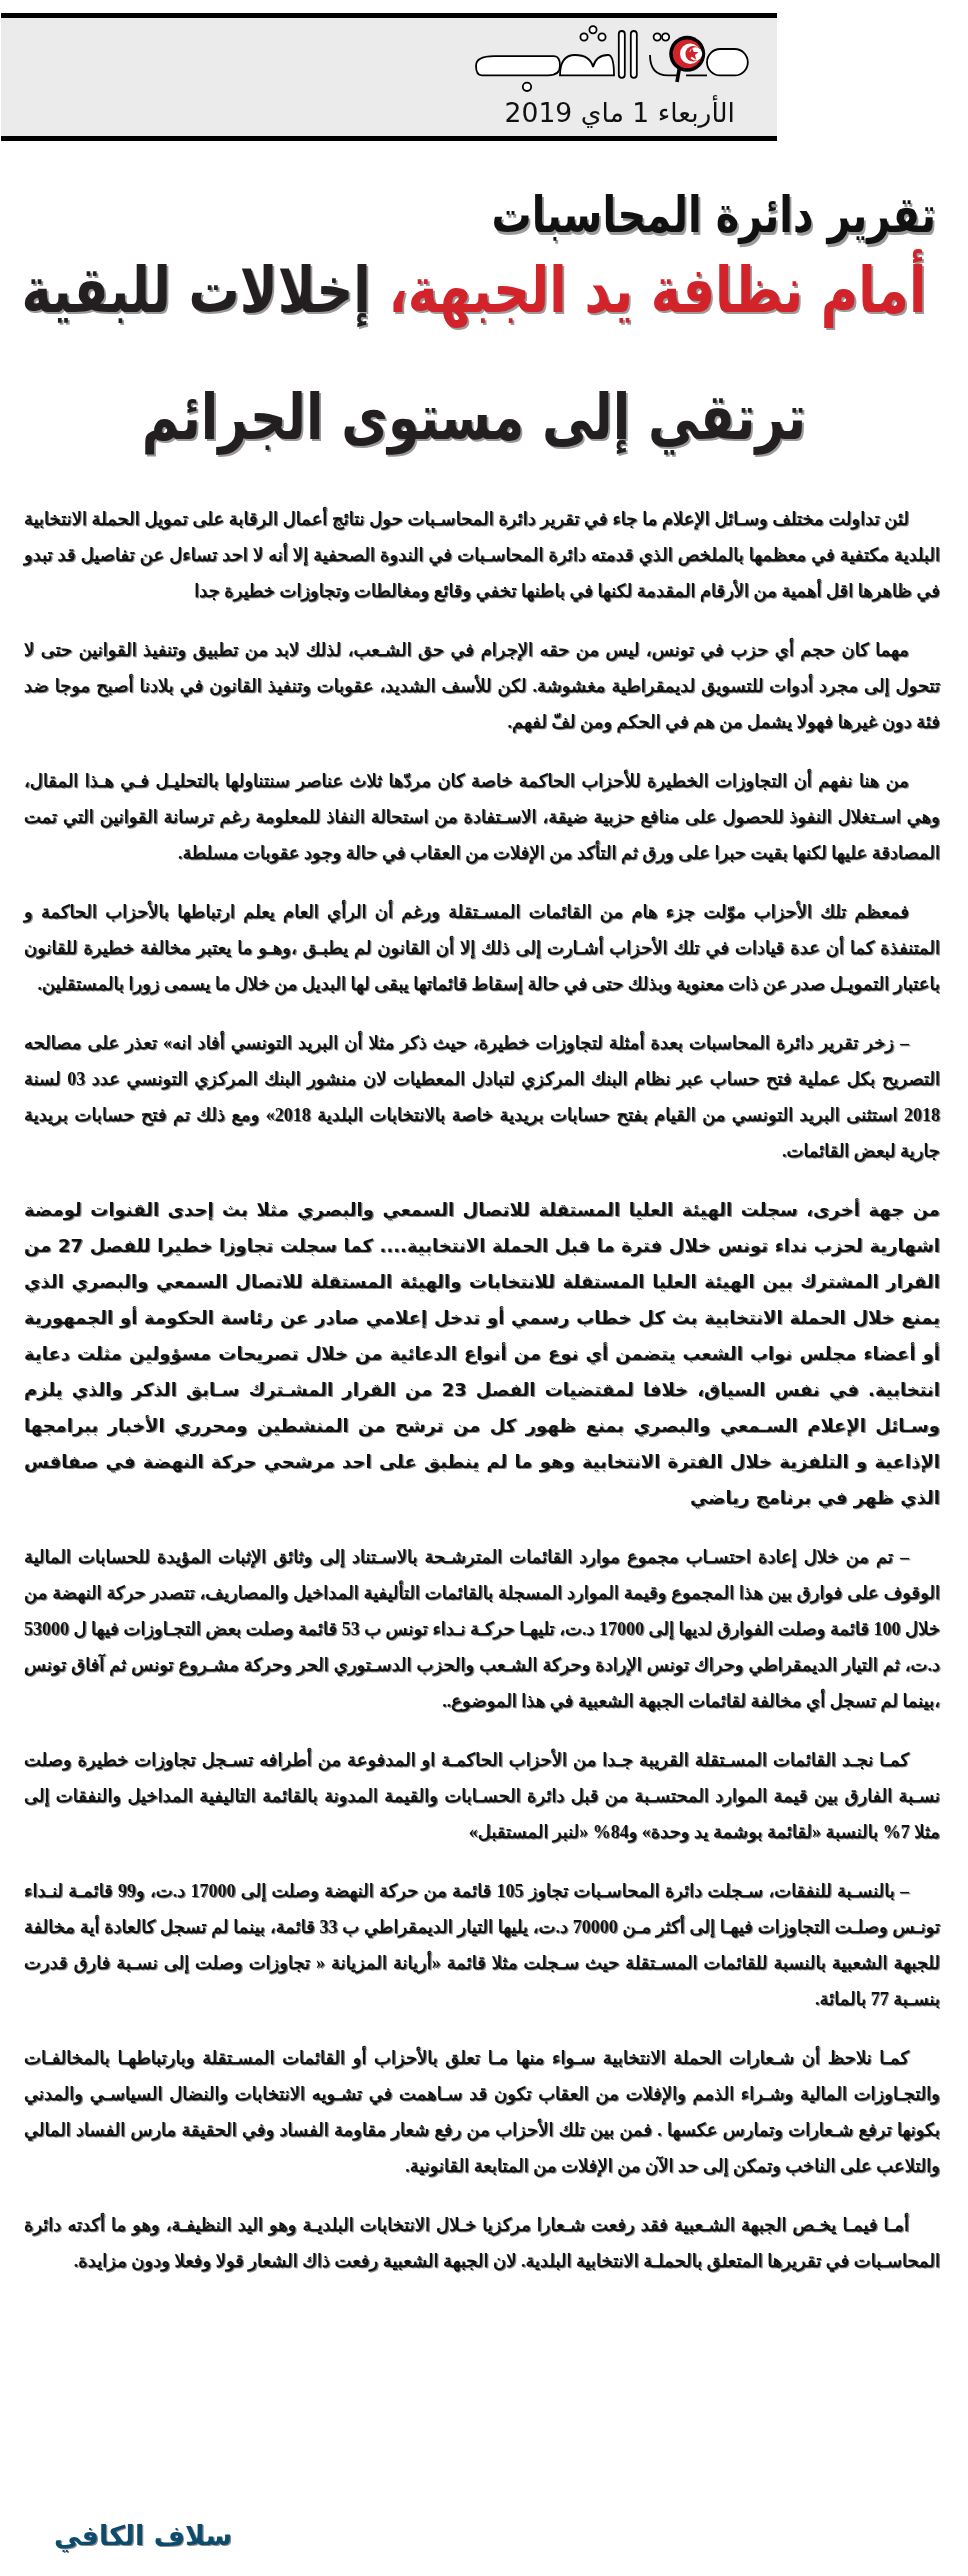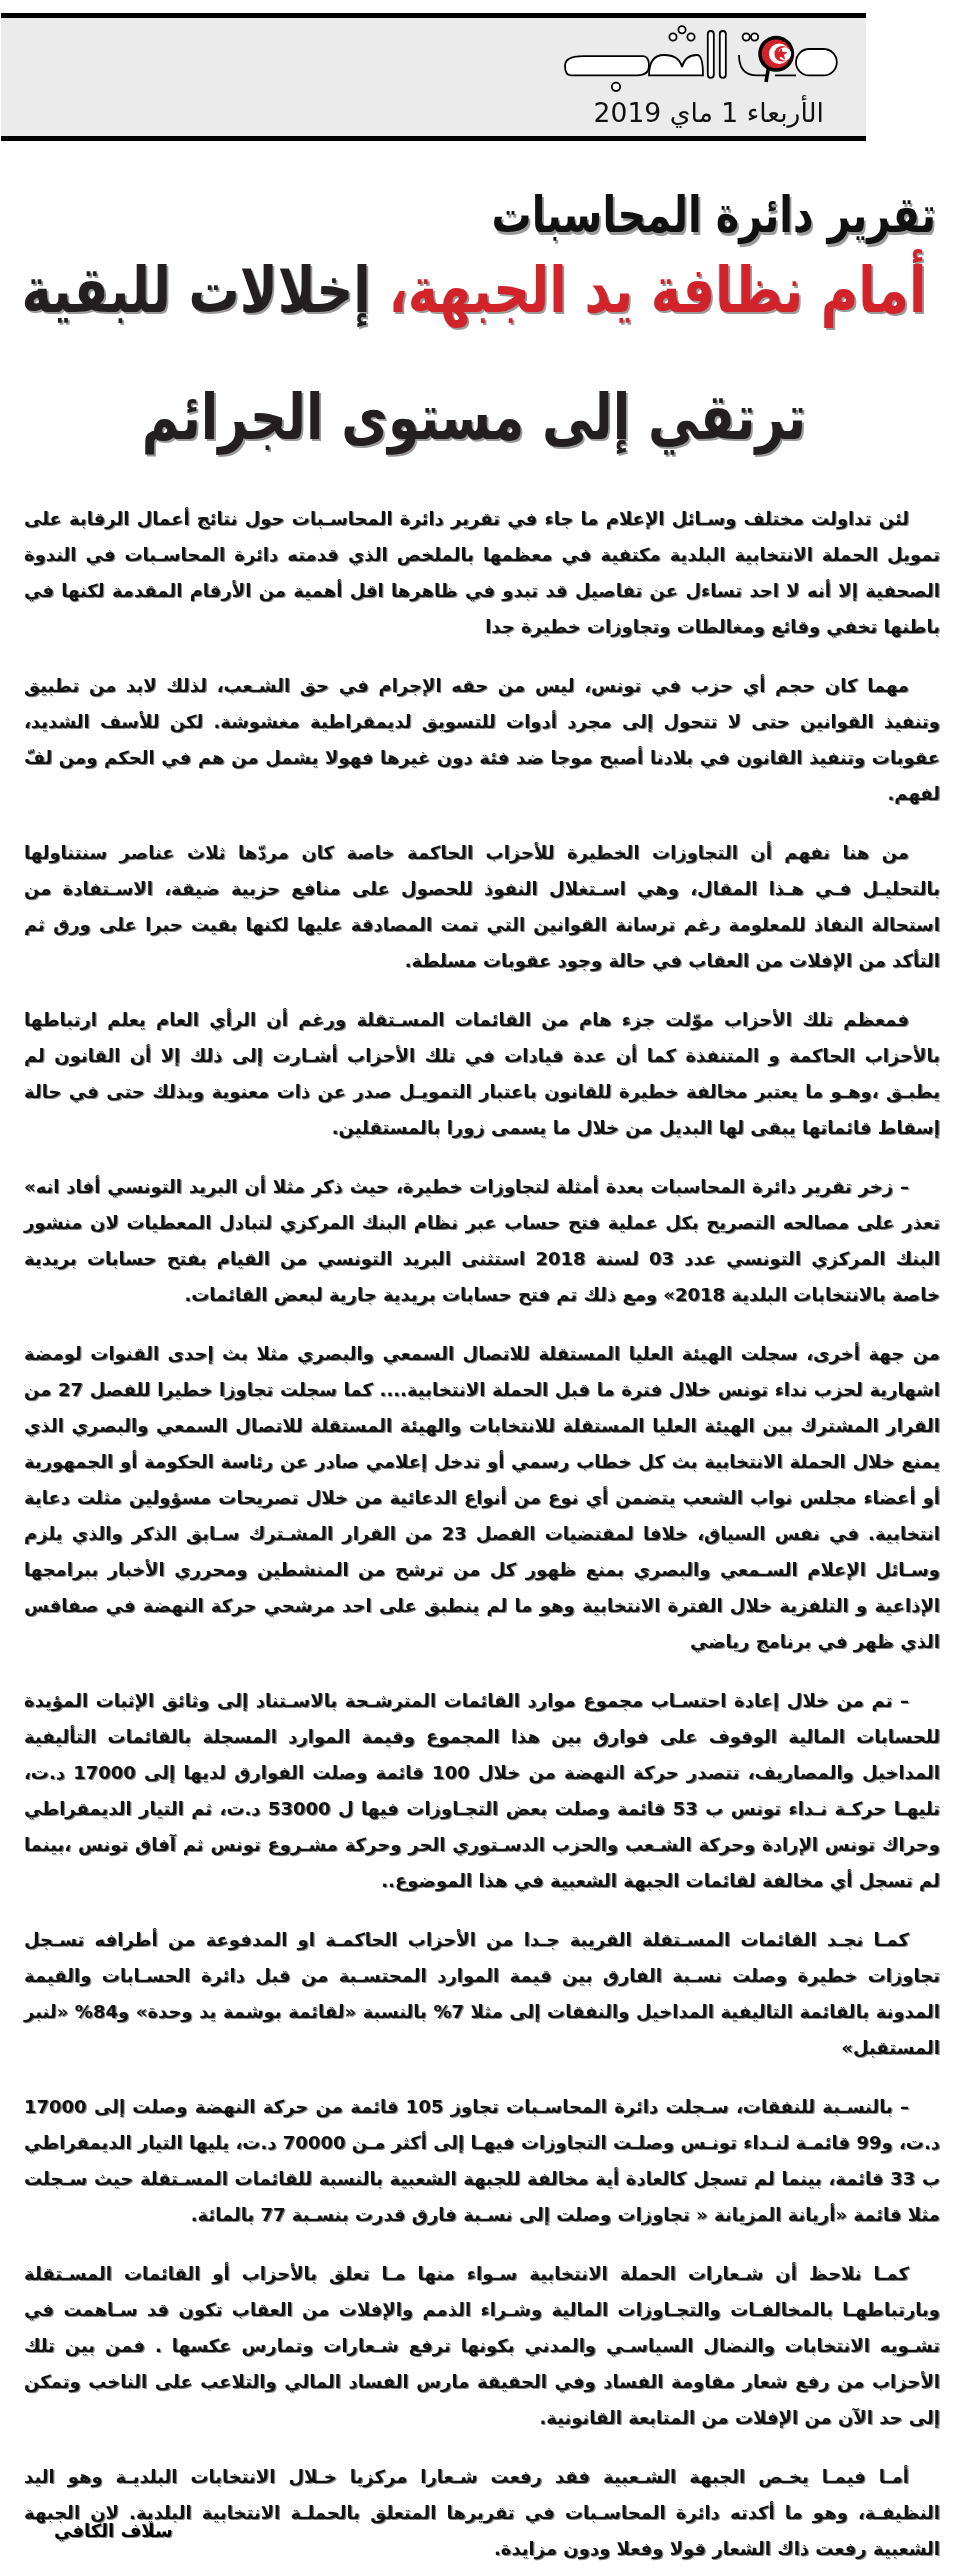--- a/index.html
+++ b/index.html
@@ -14,7 +14,7 @@
   .masthead {
     position: absolute;
     left: 0; top: 13.3px;
-    width: 866px;
+    width: 777px;
     height: 128px;
     background: #ebebeb;
     border-top: 5.4px solid #000;

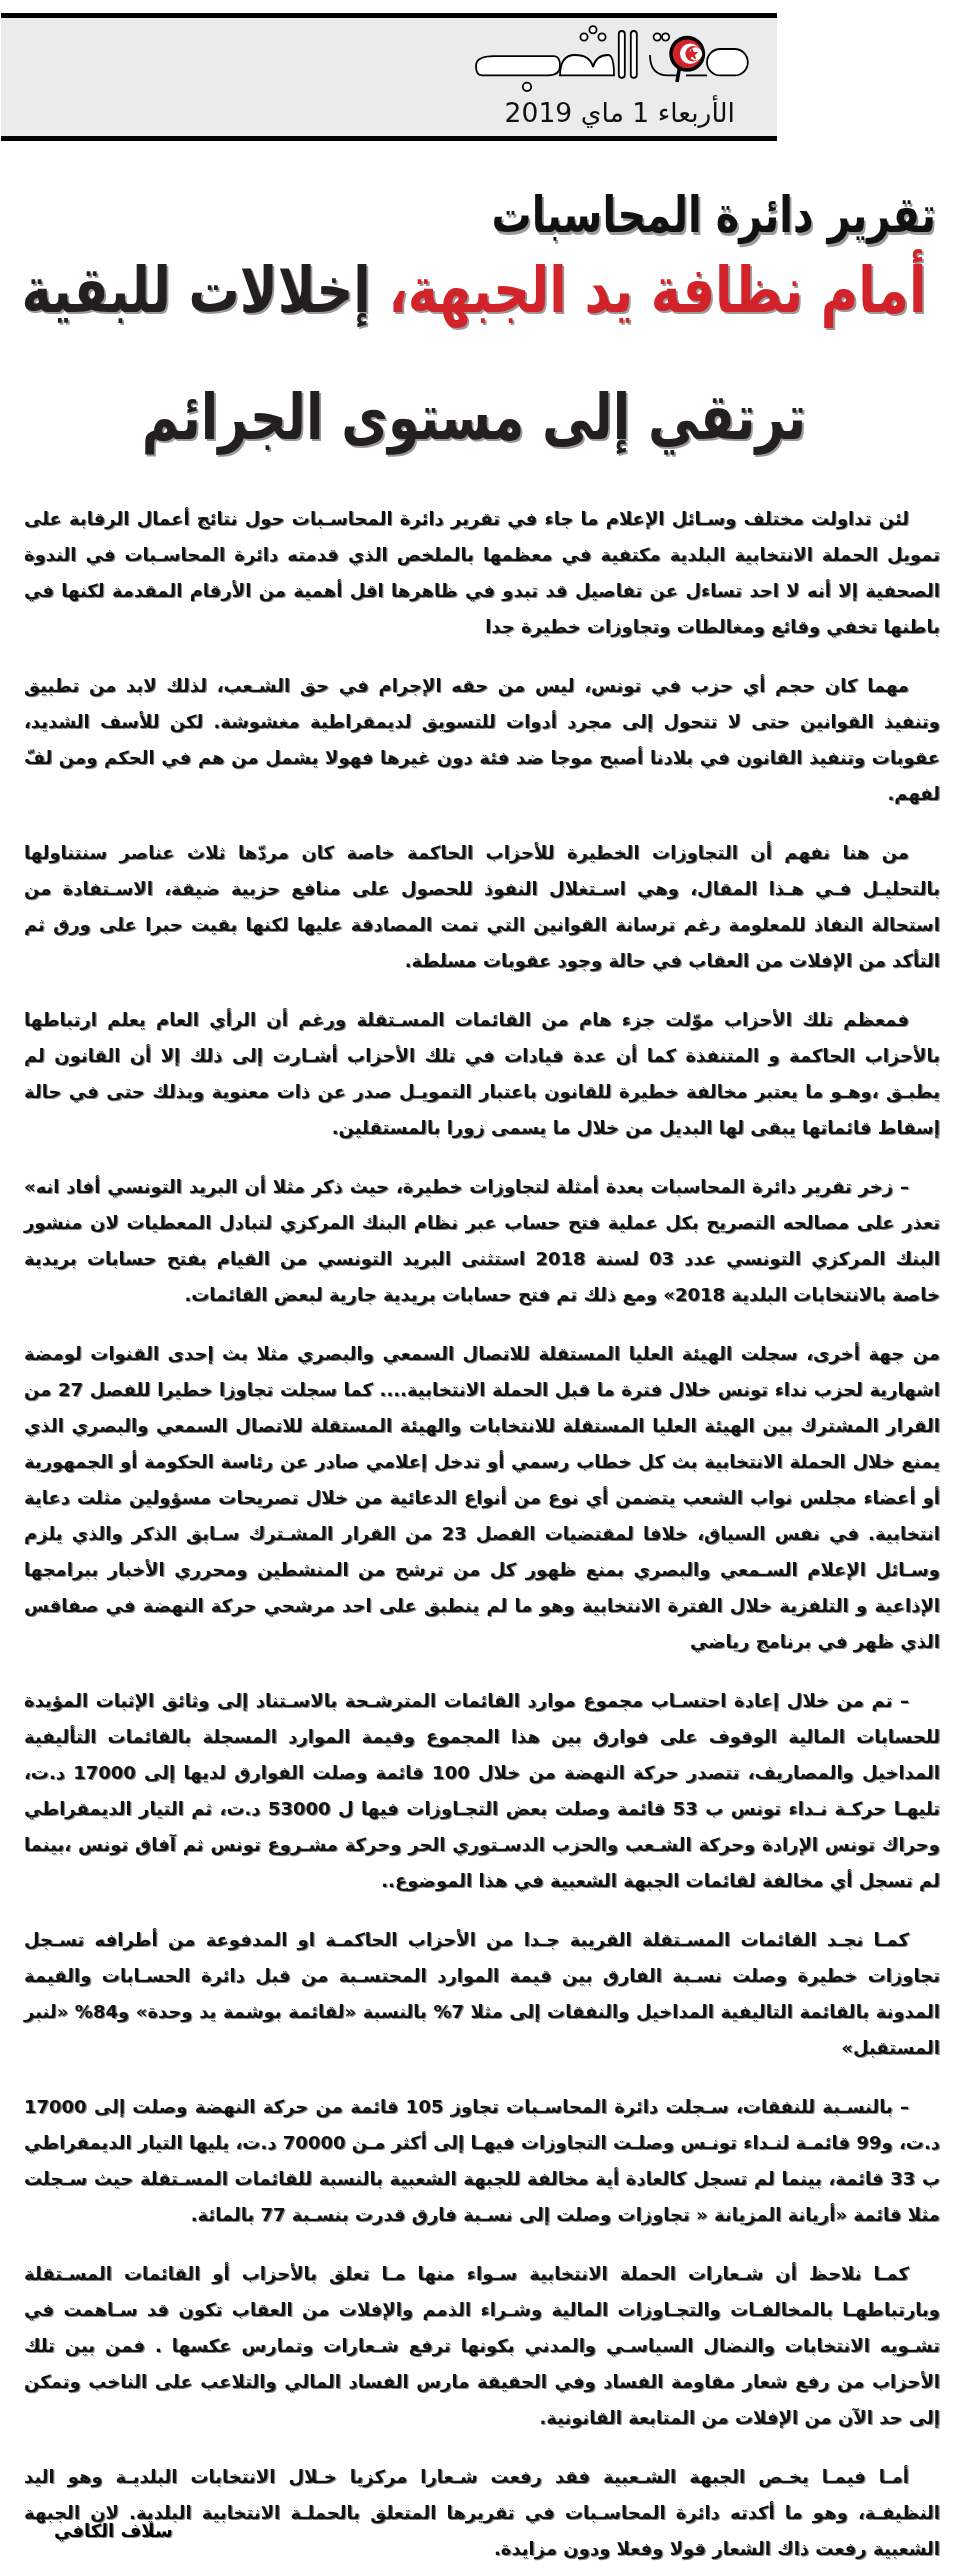--- a/index.html
+++ b/index.html
@@ -97,7 +97,7 @@
     margin: 0 0 23px 0;
     text-indent: 0;
   }
-  .article p.indent { text-indent: 31px; }
+  .article p.indent { text-indent: 31px; font-family: Liberation Serif, serif; }
   .article p.subhead {
     text-indent: 31px;
     margin-bottom: 23px;

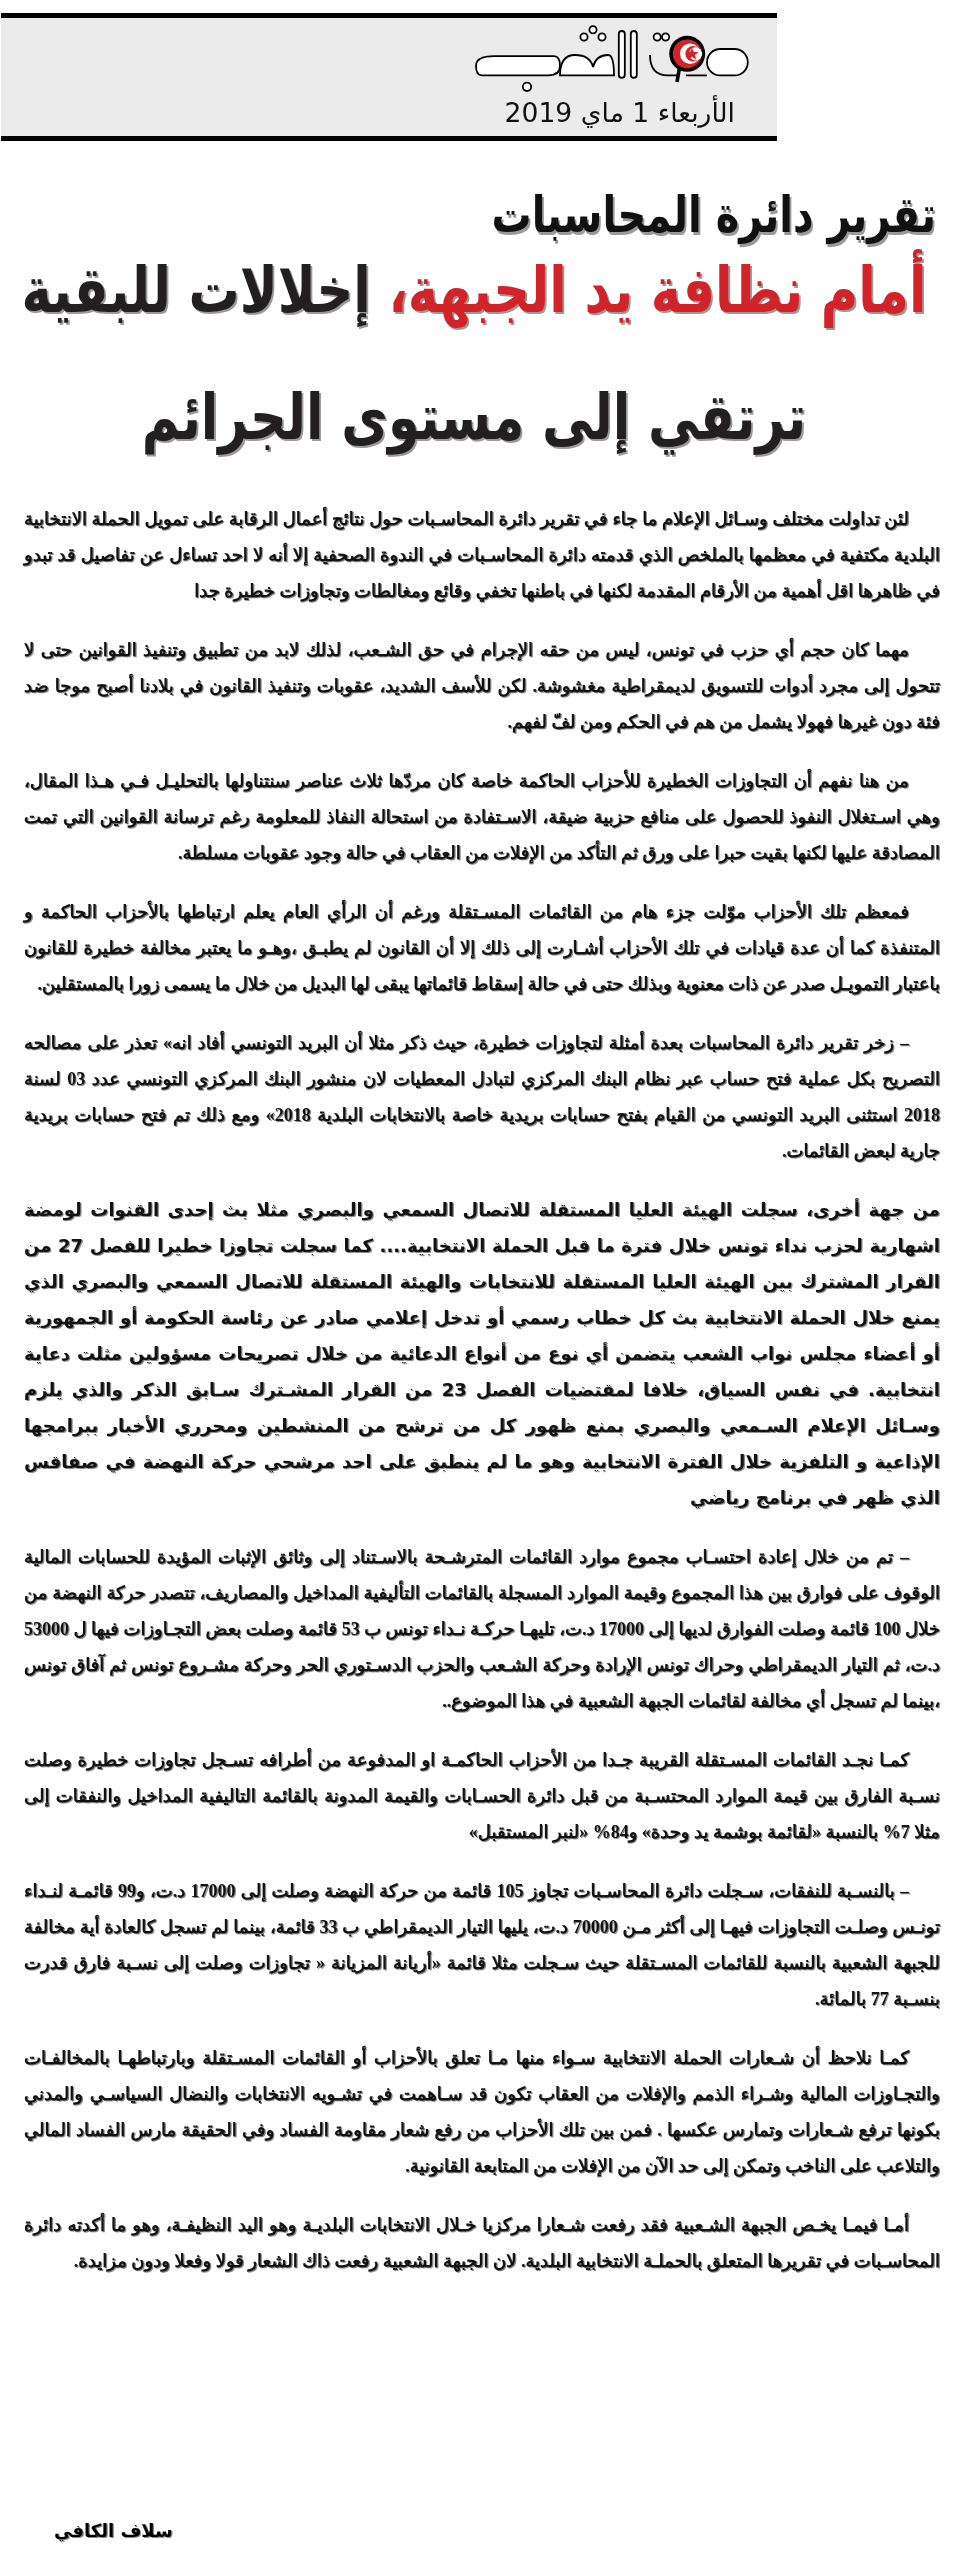--- a/index.html
+++ b/index.html
@@ -108,8 +108,8 @@
     top: 2520px;
     font-family: "DejaVu Sans", sans-serif;
     font-weight: bold;
-    font-size: 18px;
-    color: #000000;
+    font-size: 27px;
+    color: #0c4a6e;
     text-shadow: 1.2px 1.2px 0 #8a8a8a;
     direction: rtl;
   }

